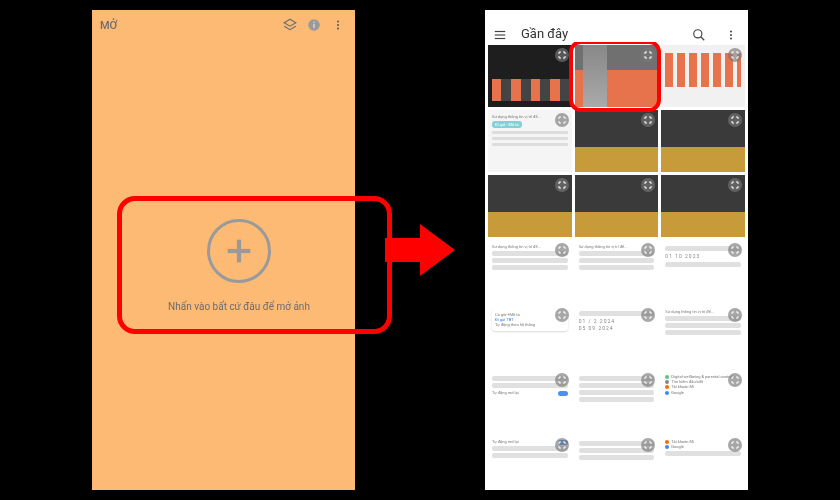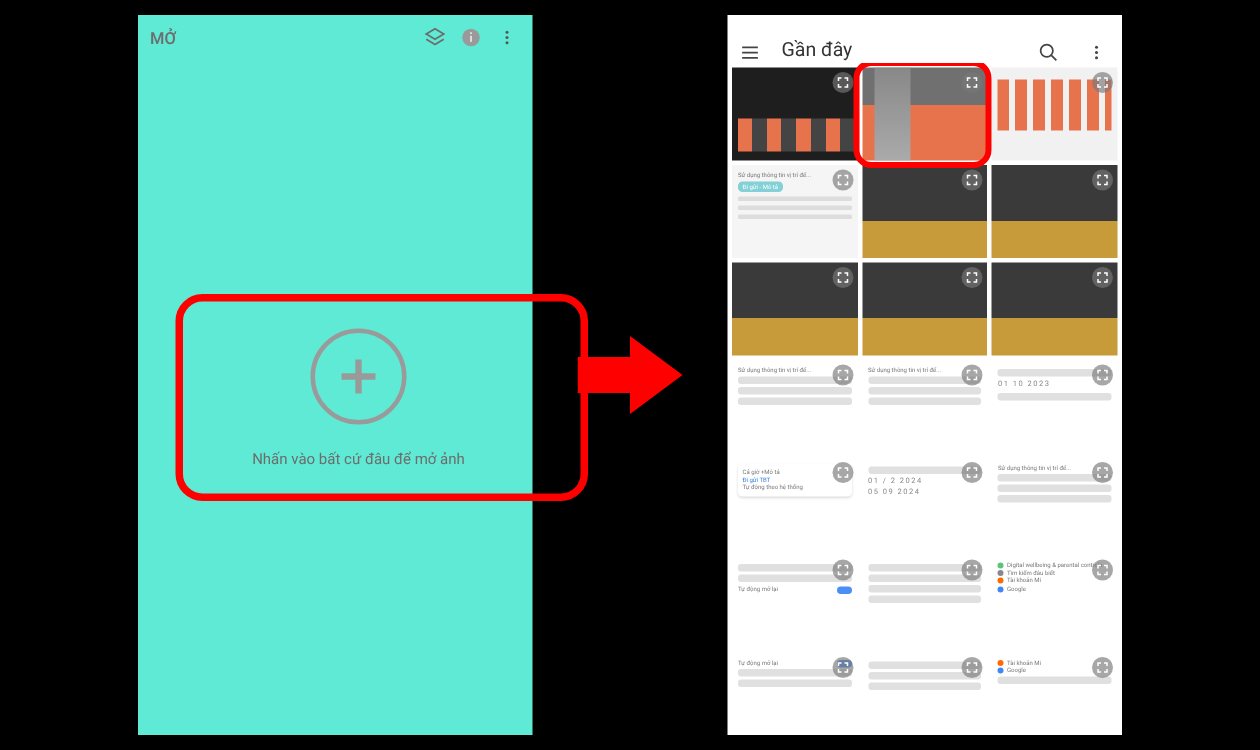--- a/index.html
+++ b/index.html
@@ -22,7 +22,7 @@
     flex-direction: column;
   }
   
-  .phone.left { background: #5eead4; }
+  .phone.left { background: #fdba74; }
   .left .topbar {
     height: 30px;
     display: flex;

